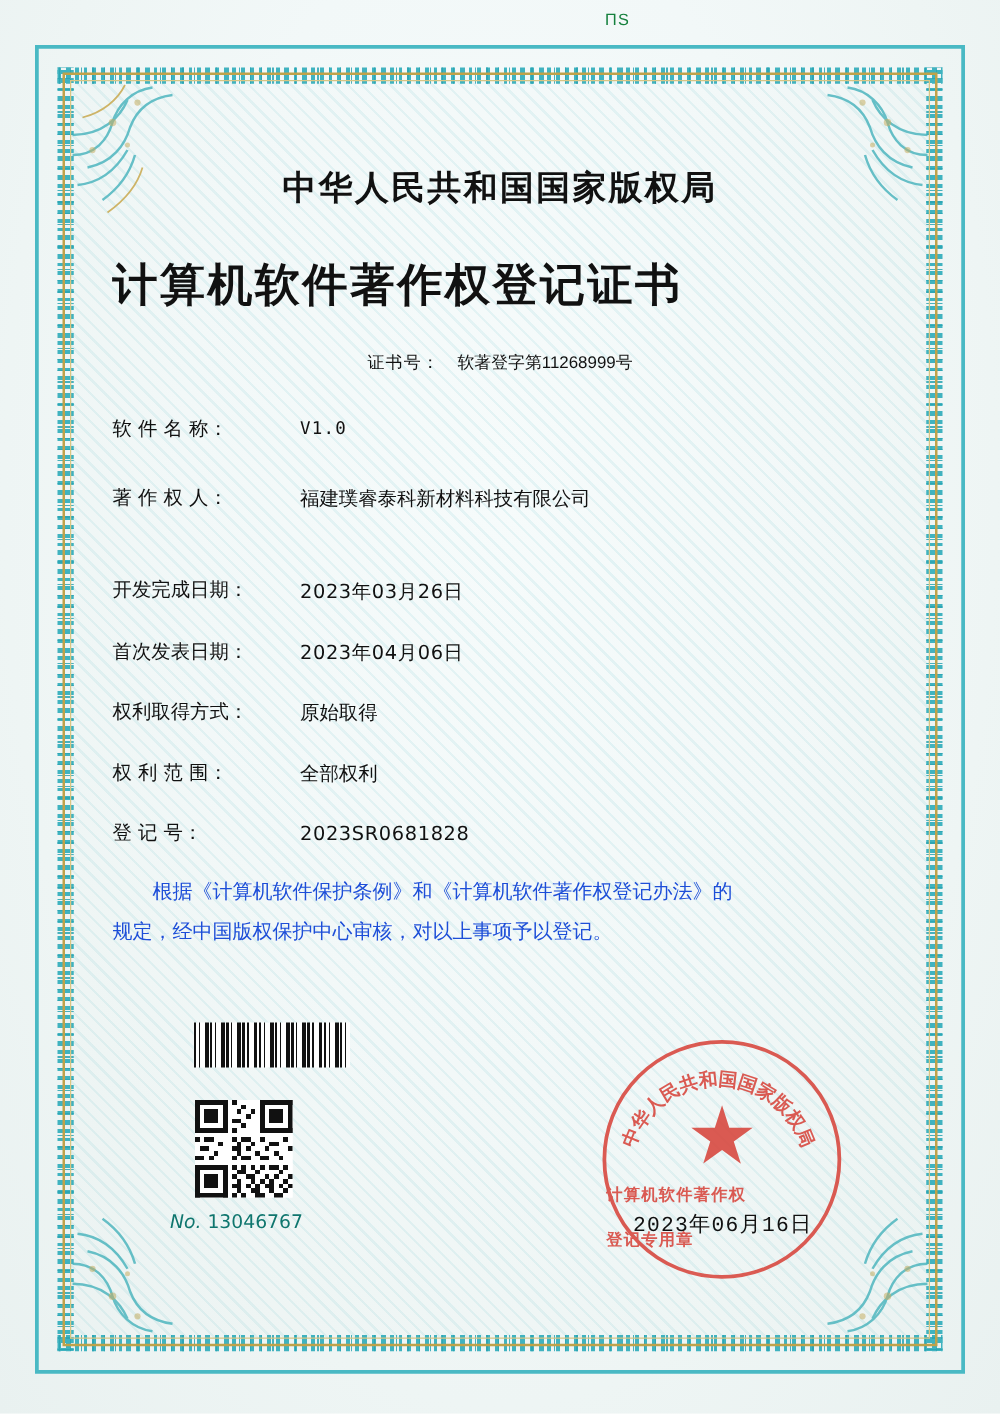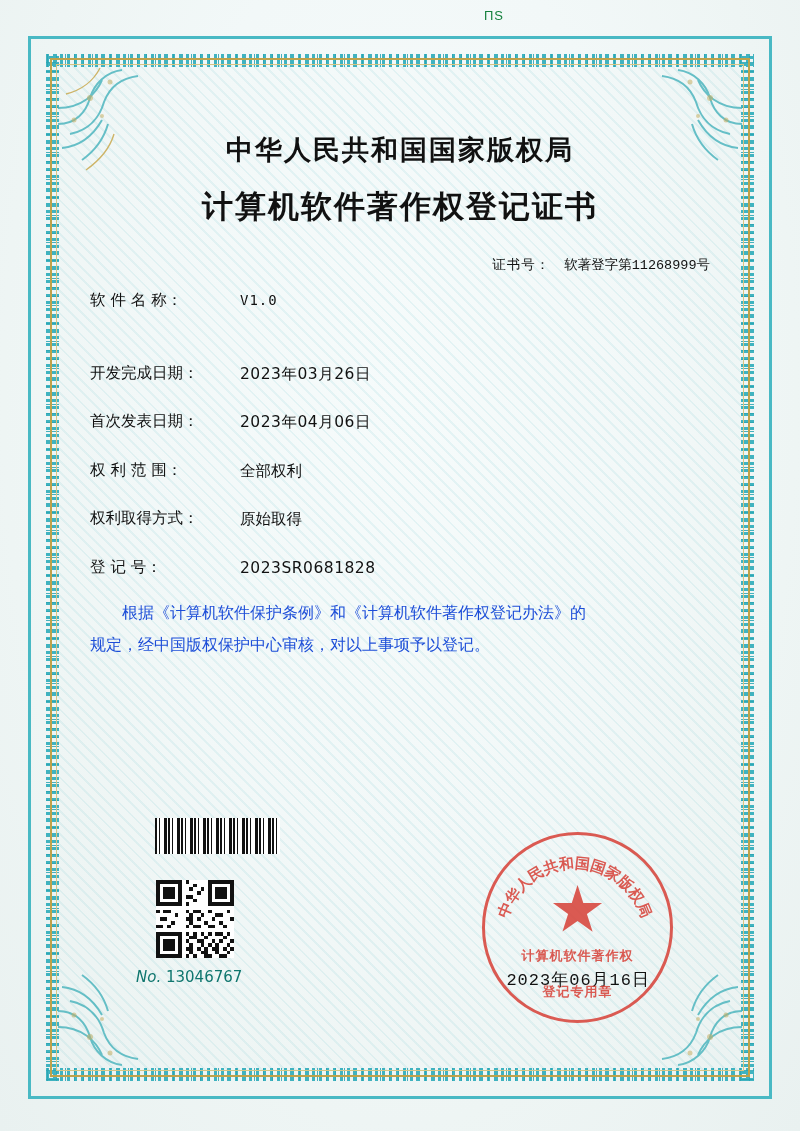--- a/index.html
+++ b/index.html
@@ -95,9 +95,8 @@
     font-family:"DejaVu Serif", serif;
   }
   .title2{
-    text-align:center;
-    font-size:31px;font-weight:bold;letter-spacing:2px;
-    color:#111;margin-top:18px;
+    font-size:36px;font-weight:bold;letter-spacing:2px;
+    color:#111;margin-top:36px;
     font-family:"DejaVu Serif", serif;
   }
   .certno{

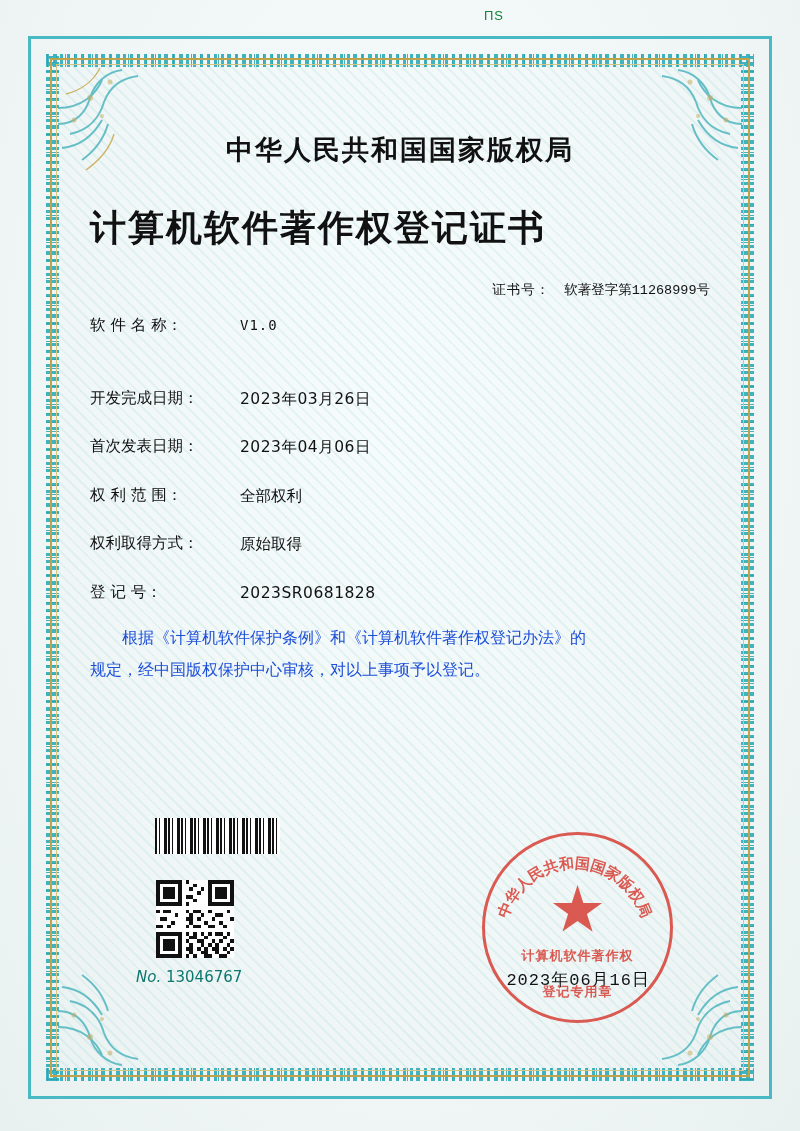--- a/index.html
+++ b/index.html
@@ -100,9 +100,9 @@
     font-family:"DejaVu Serif", serif;
   }
   .certno{
-    text-align:right;
+    text-align:center;
     font-size:13.5px;color:#111;margin-top:28px;
-    font-family:Liberation Mono, monospace;
+    font-family:Liberation Sans, sans-serif;
   }
   .certno .lbl{letter-spacing:1px;}
   .certno .val{margin-left:14px;}

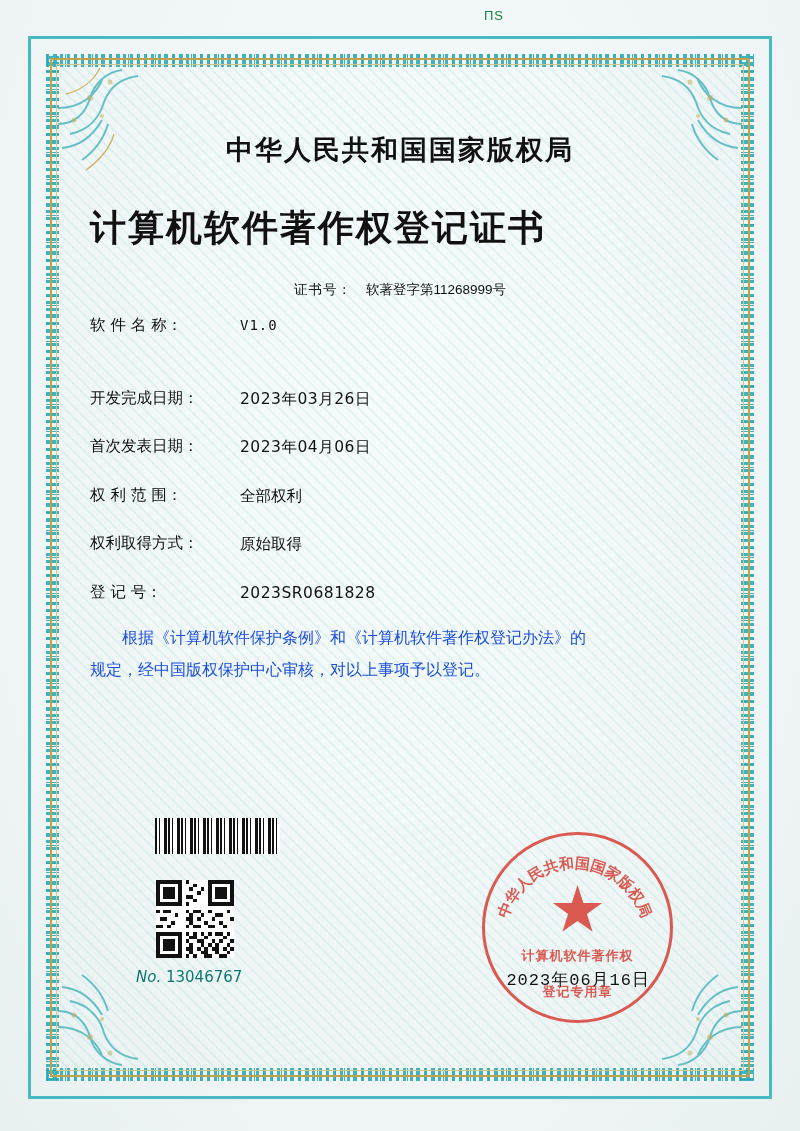--- a/index.html
+++ b/index.html
@@ -124,7 +124,7 @@
     line-height:1.45;
   }
   .field .val .sub{display:block;font-family:"DejaVu Sans Mono", monospace;font-size:14px;letter-spacing:1px;}
-  .field.owner{margin-top:16px;}
+  .field.owner{margin-top:34px;}
   .block-gap{height:26px;}
 
   .mono{font-family:"DejaVu Sans Mono", monospace;letter-spacing:.5px;}

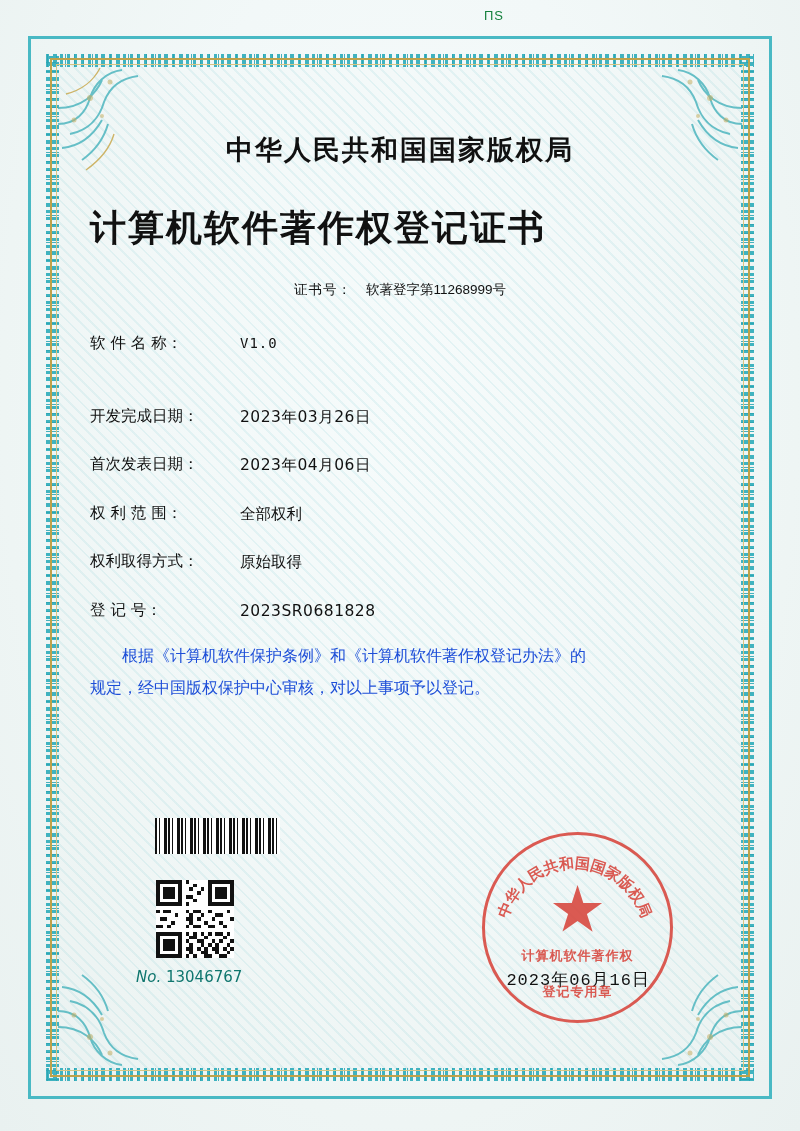--- a/index.html
+++ b/index.html
@@ -280,6 +280,10 @@
       </div>
     </div>
 
+    <div class="field owner">
+      <div class="lbl">著 作 权 人：</div>
+      <div class="val">福建璞睿泰科新材料科技有限公司</div>
+    </div>
 
     <div class="block-gap"></div>
 

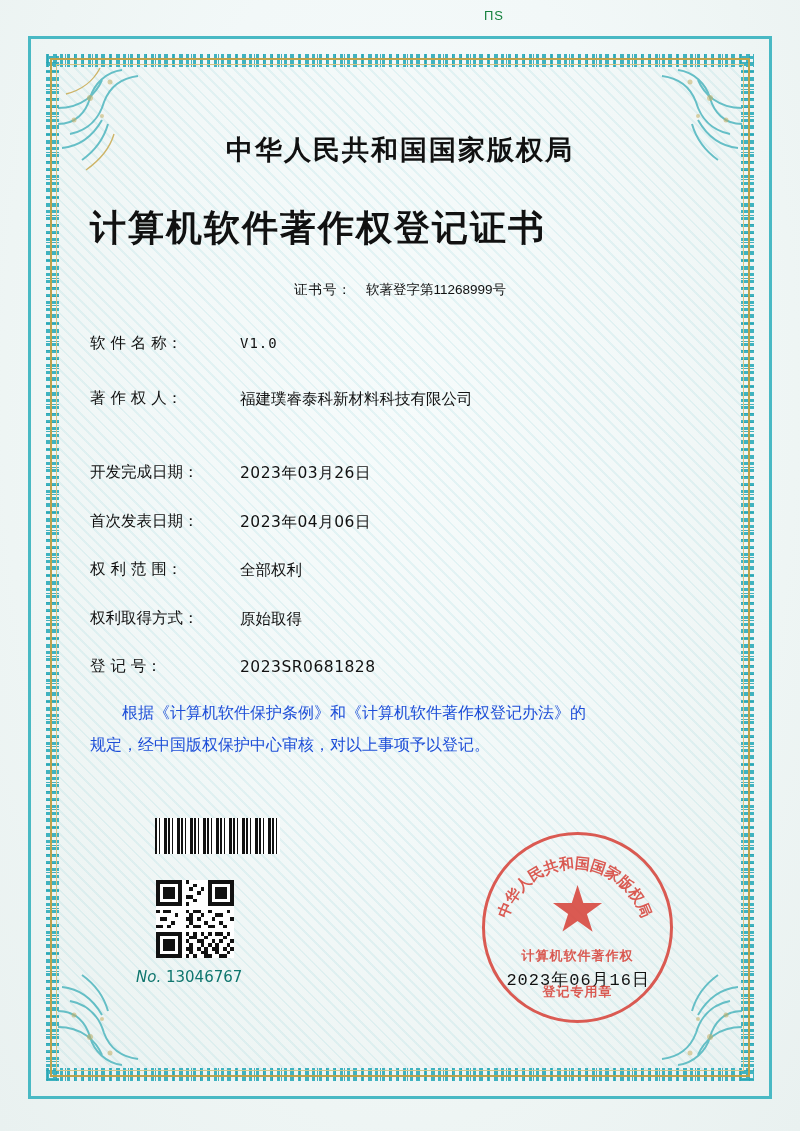--- a/index.html
+++ b/index.html
@@ -298,13 +298,13 @@
     </div>
 
     <div class="field">
+      <div class="lbl">权利取得方式：</div>
+      <div class="val">原始取得</div>
+    </div>
+
+    <div class="field">
       <div class="lbl">权 利 范 围：</div>
       <div class="val">全部权利</div>
-    </div>
-
-    <div class="field">
-      <div class="lbl">权利取得方式：</div>
-      <div class="val">原始取得</div>
     </div>
 
     <div class="field">

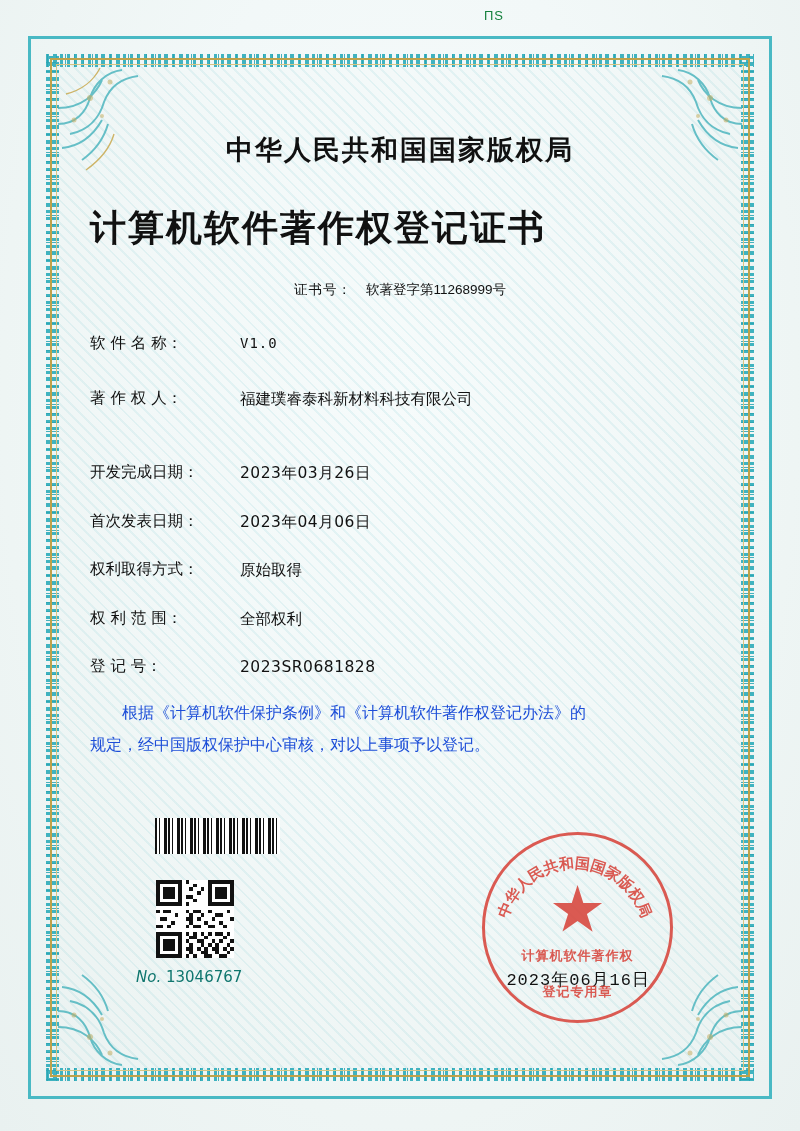--- a/index.html
+++ b/index.html
@@ -172,7 +172,7 @@
     font-size:56px;line-height:56px;color:#d8453c;
   }
   .seal .l1,.seal .l2{
-    position:absolute;left:0;right:0;text-align:center;
+    position:absolute;left:0;right:0;
     font-family:Liberation Serif, serif;
     font-weight:bold;font-size:13px;letter-spacing:1px;
   }

